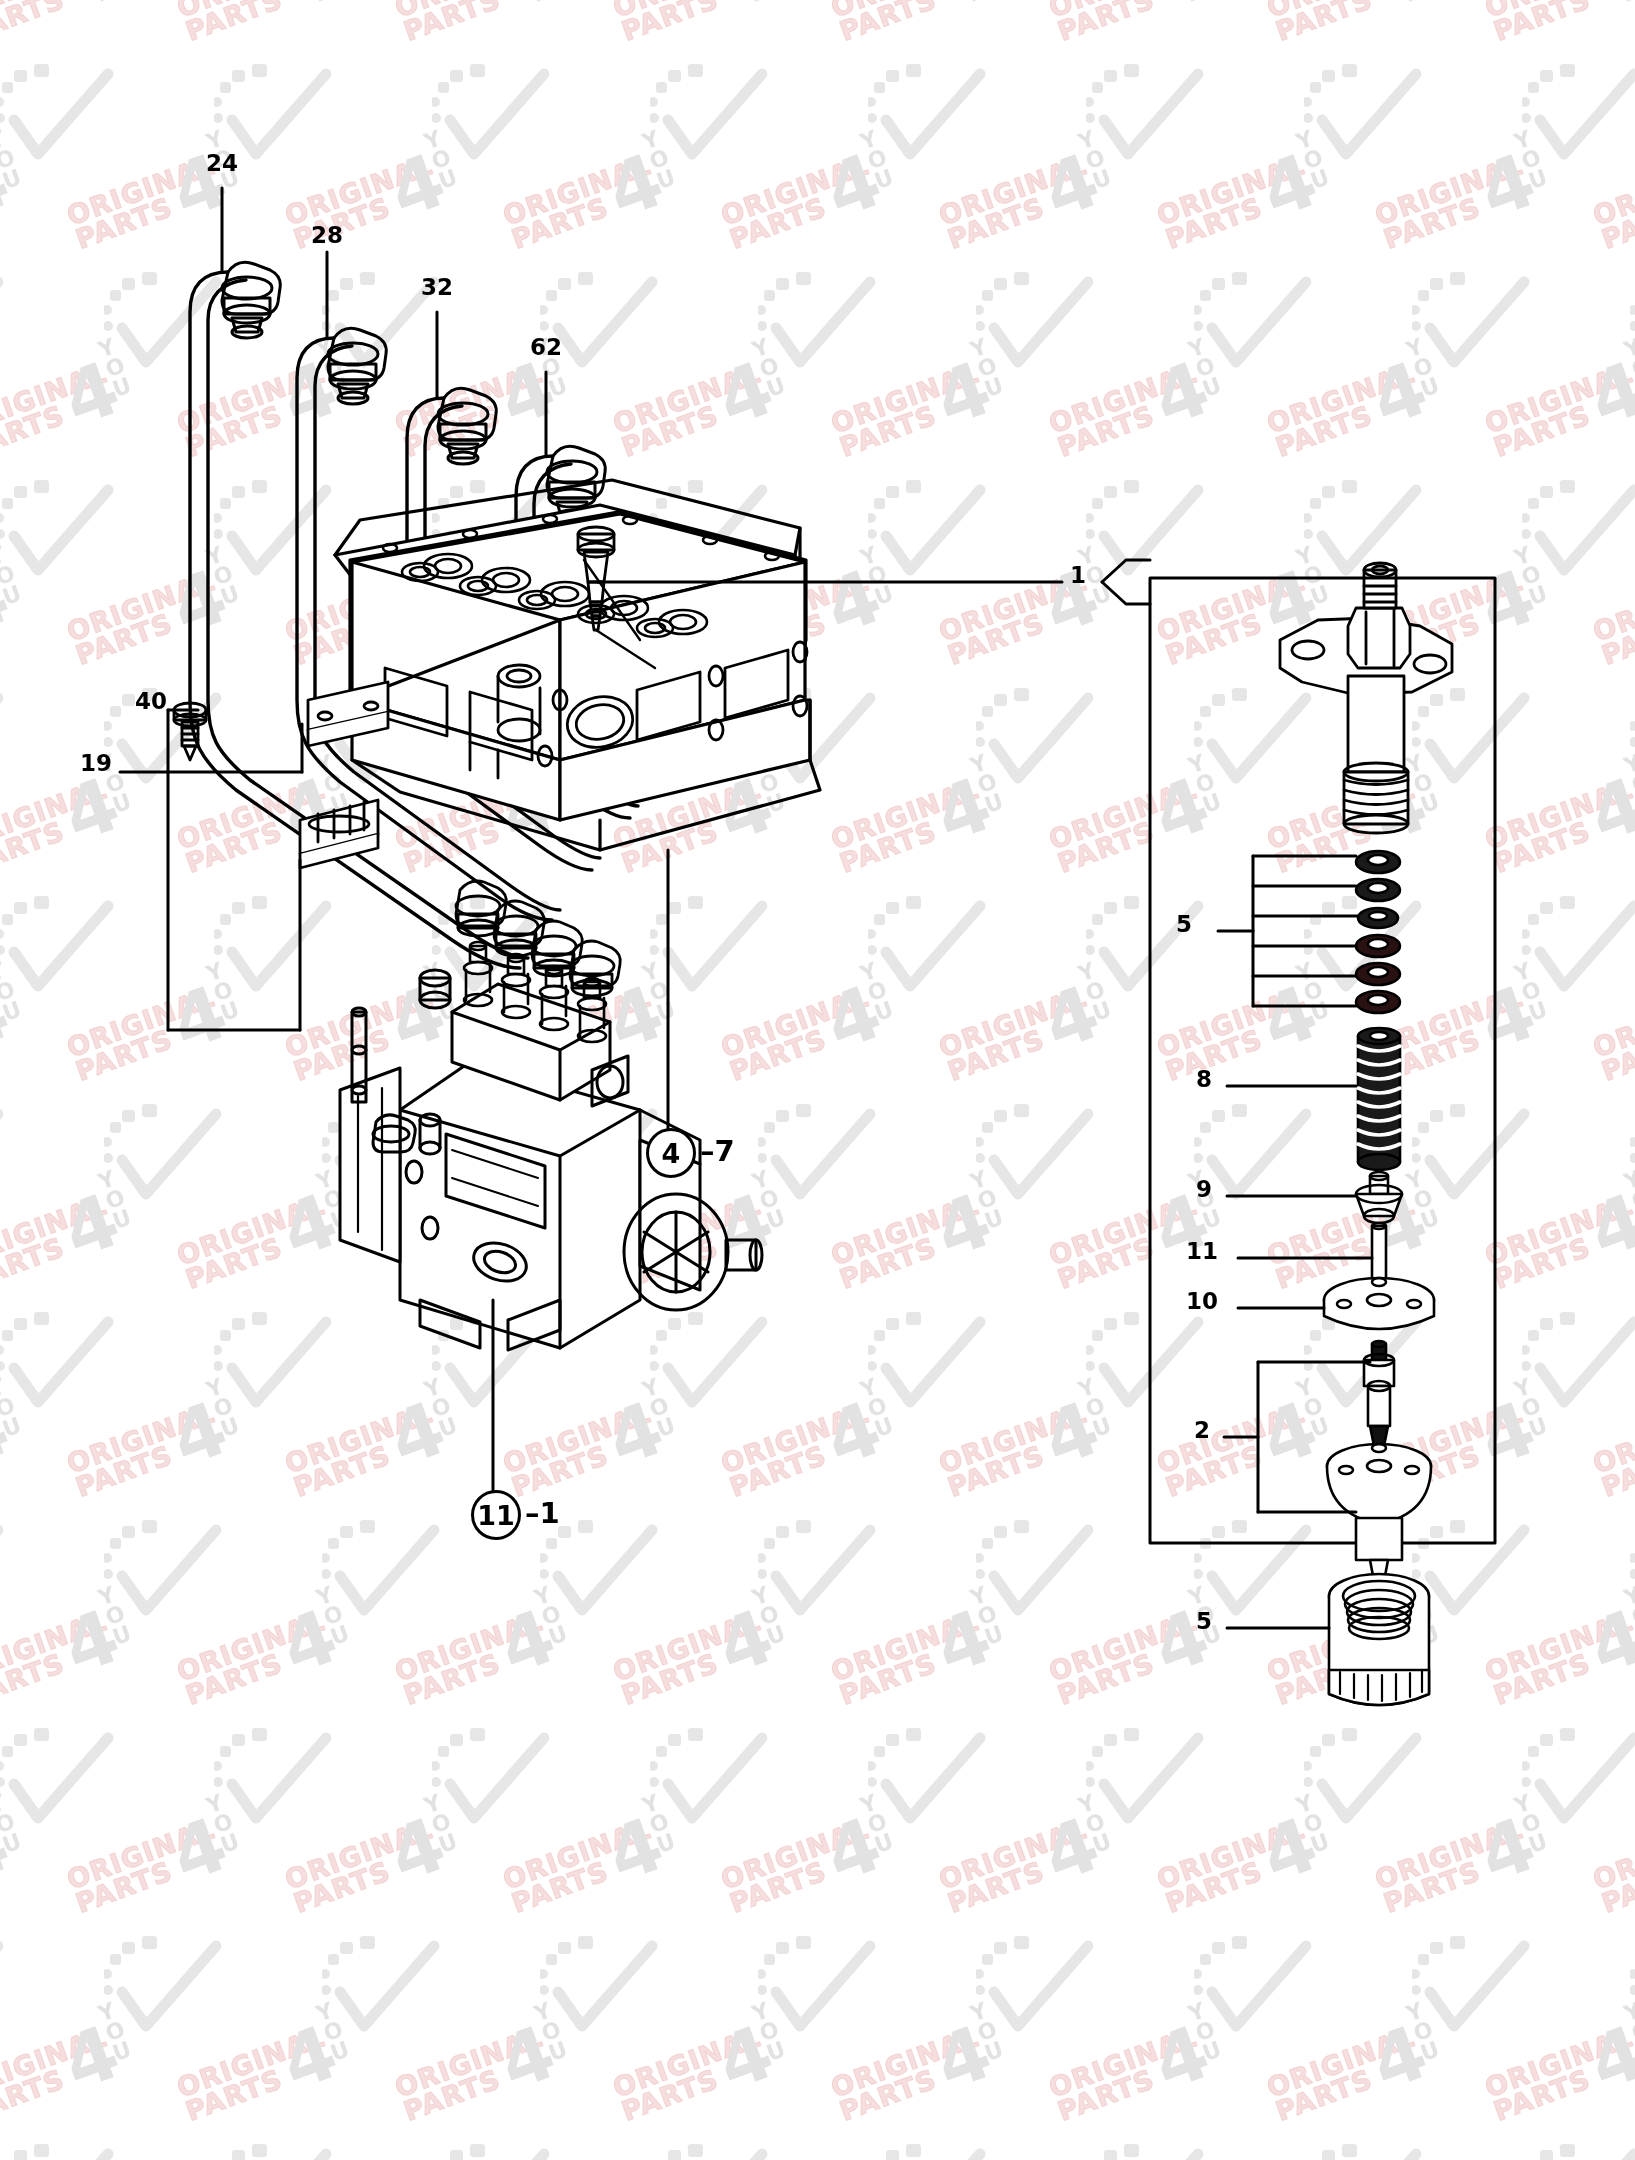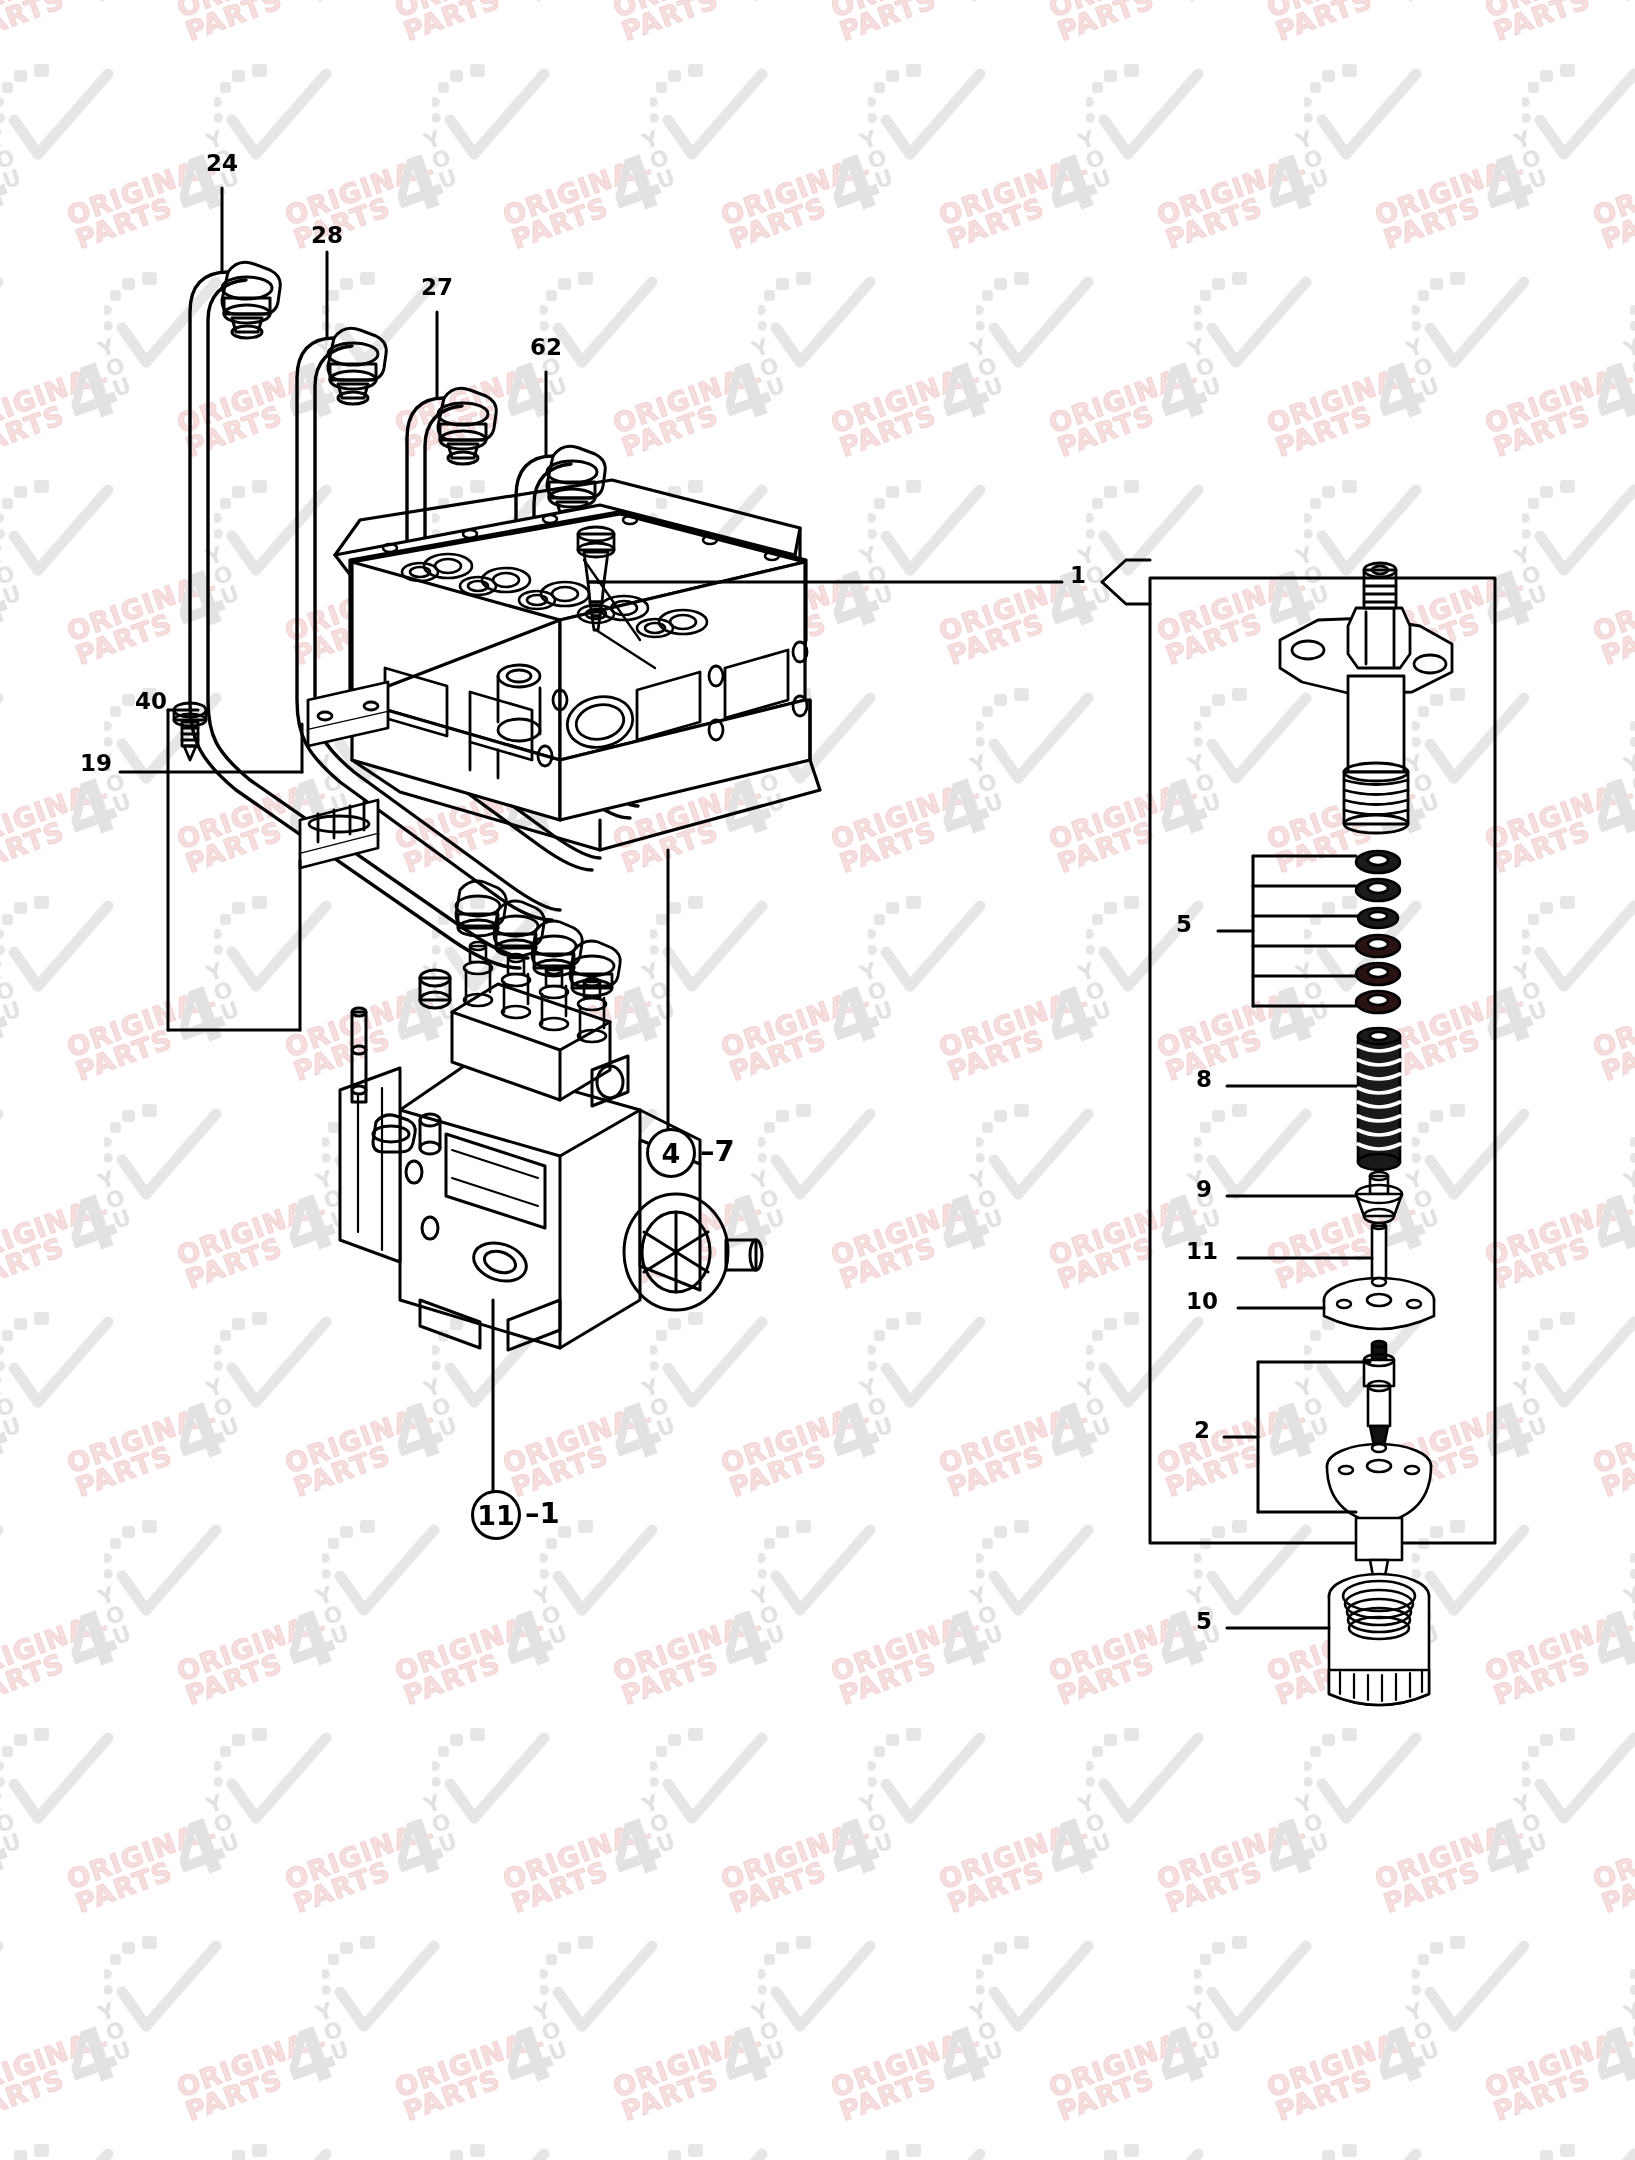--- a/index.html
+++ b/index.html
@@ -1865,7 +1865,7 @@
 
   <div class="lbl" style="left:206px;top:150px;">24</div>
   <div class="lbl" style="left:311px;top:222px;">28</div>
-  <div class="lbl" style="left:421px;top:274px;">27</div>
+  <div class="lbl" style="left:421px;top:274px;">32</div>
   <div class="lbl" style="left:530px;top:334px;">62</div>
 
   <div class="lbl" style="left:1070px;top:562px;">1</div>

